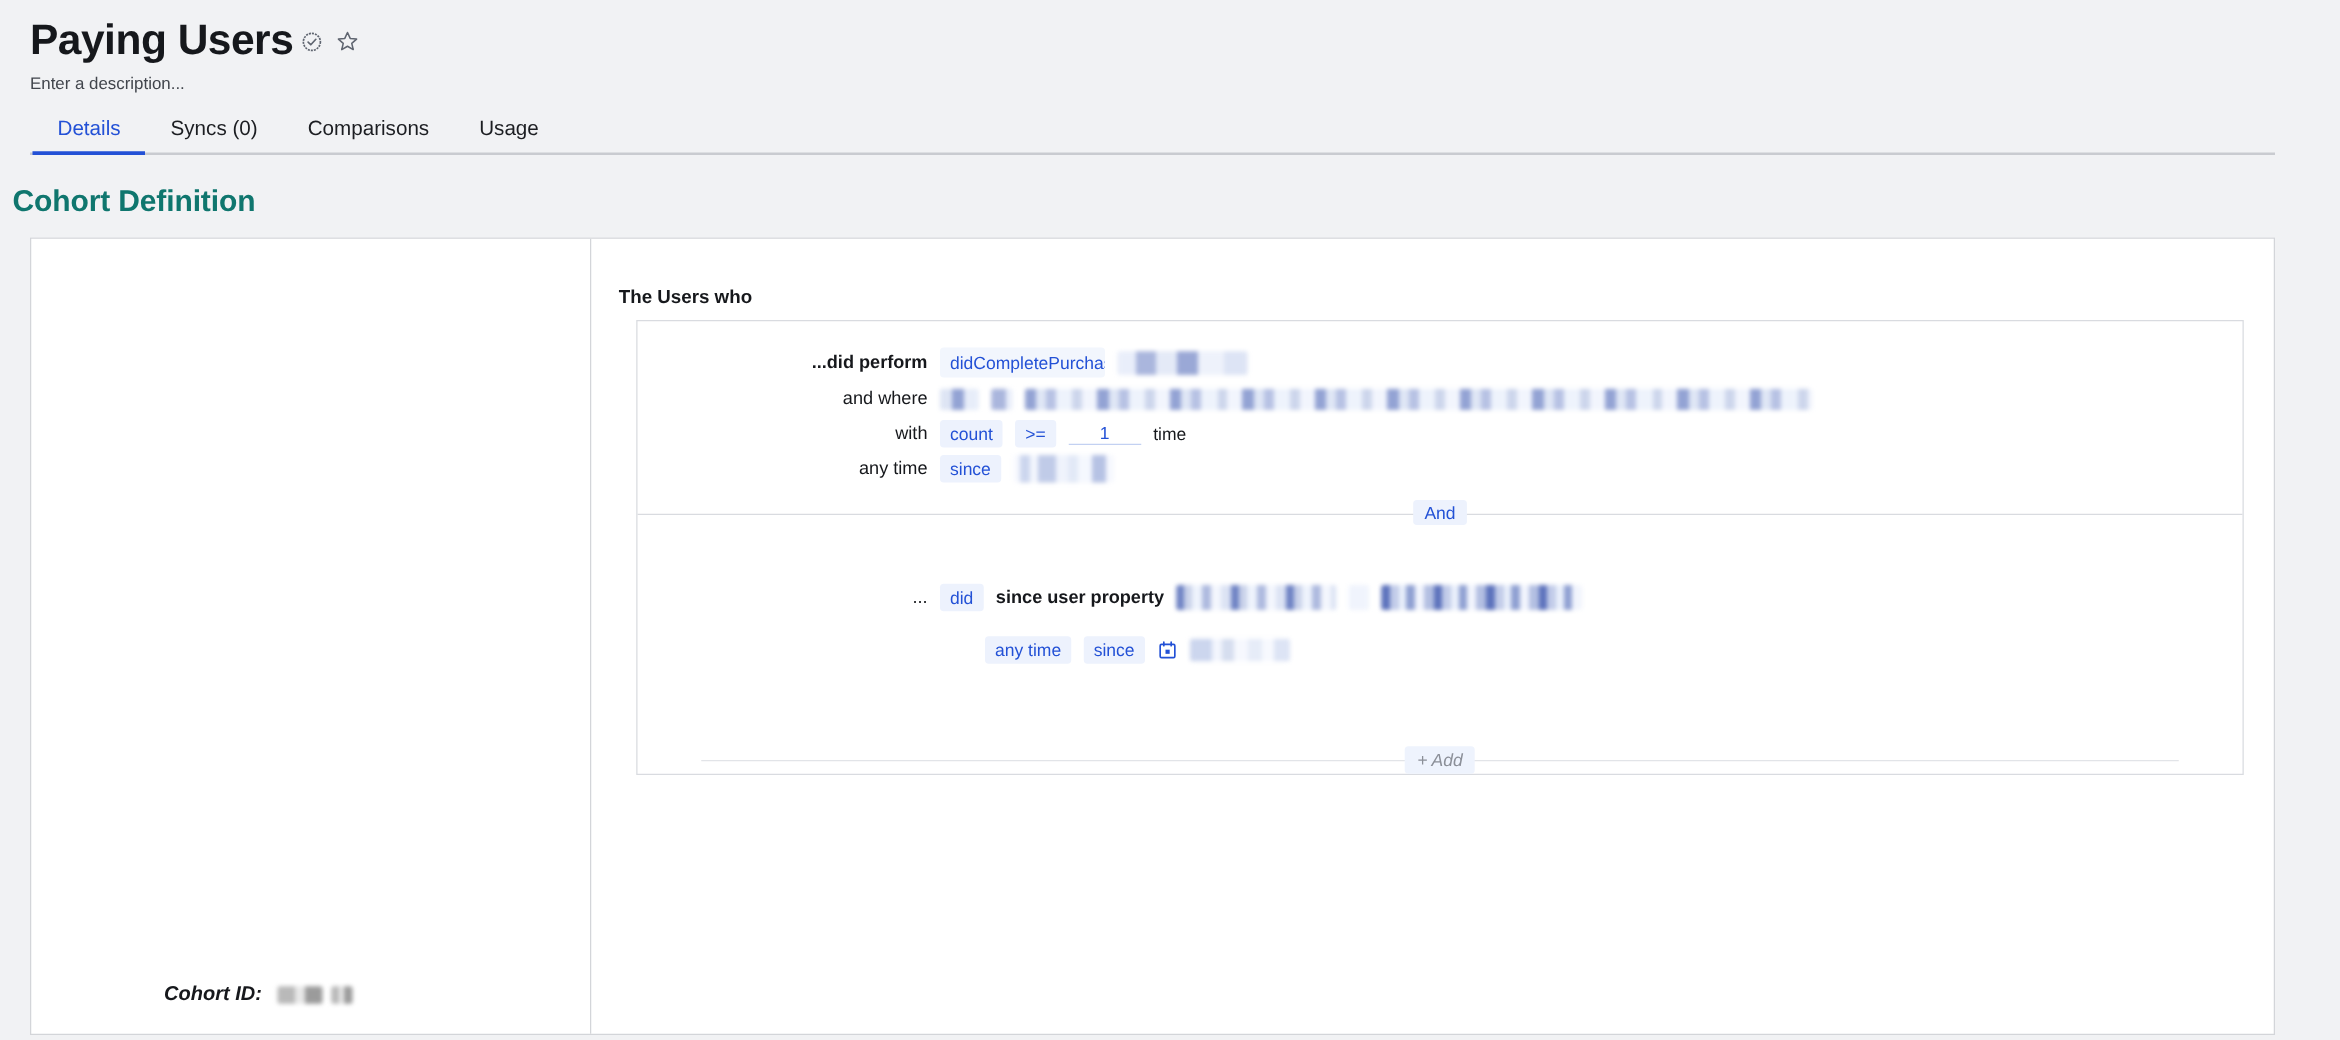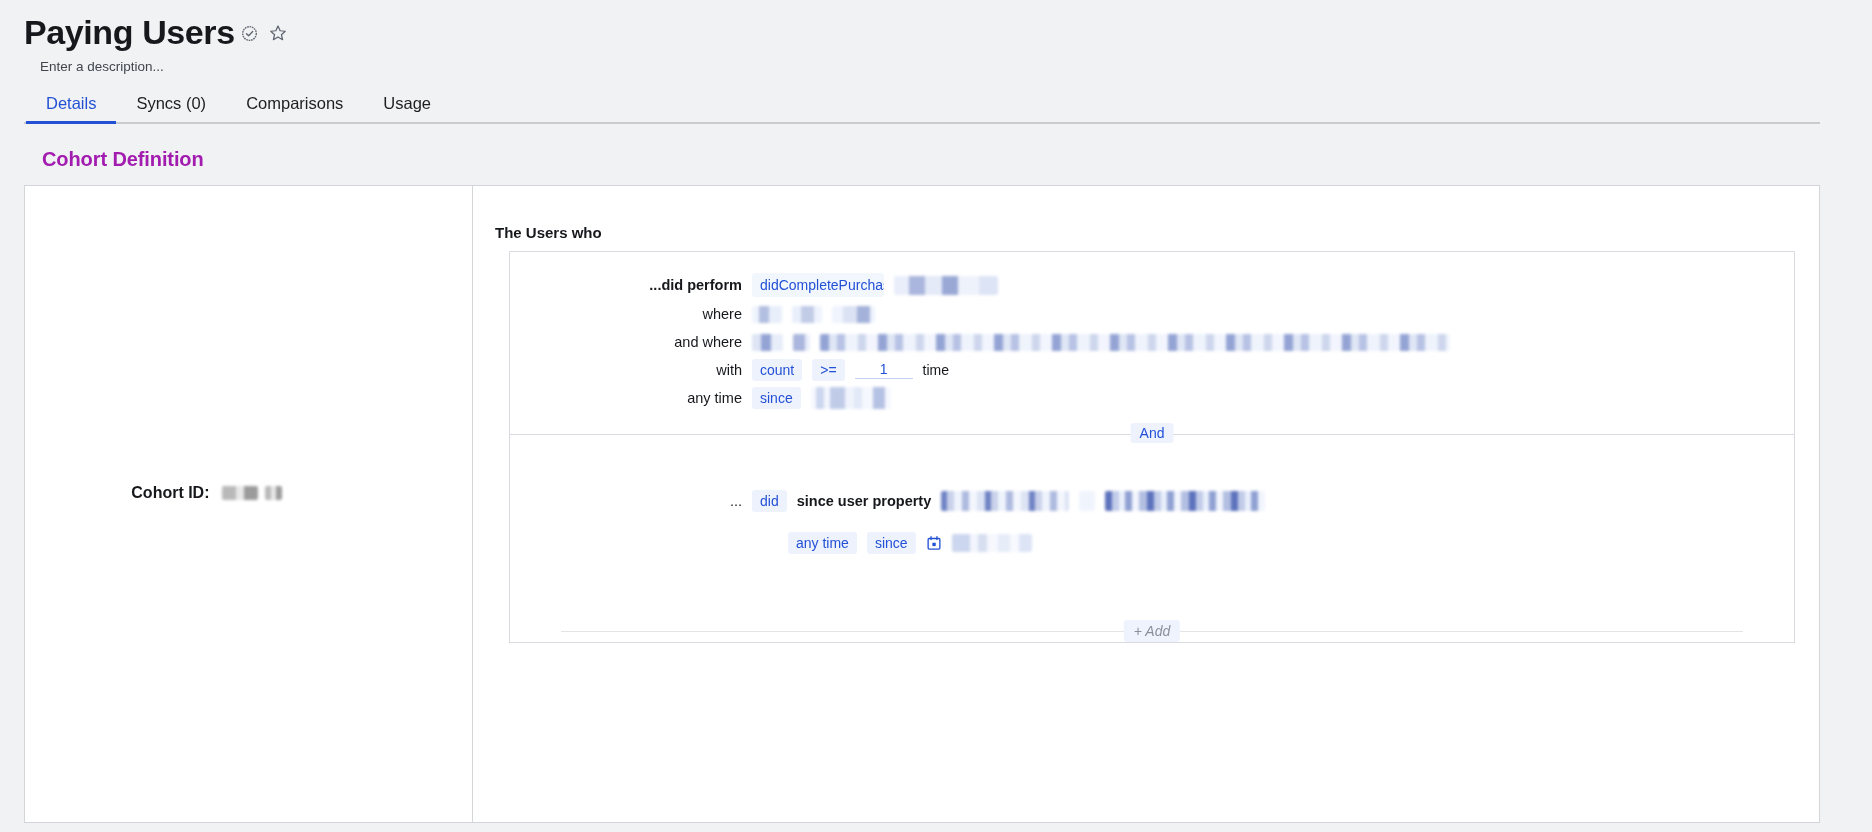--- a/index.html
+++ b/index.html
@@ -44,7 +44,6 @@
     color: #41454c;
     margin-top: 3px;
     cursor: text;
-    margin-left: 16px;
   }
 
   

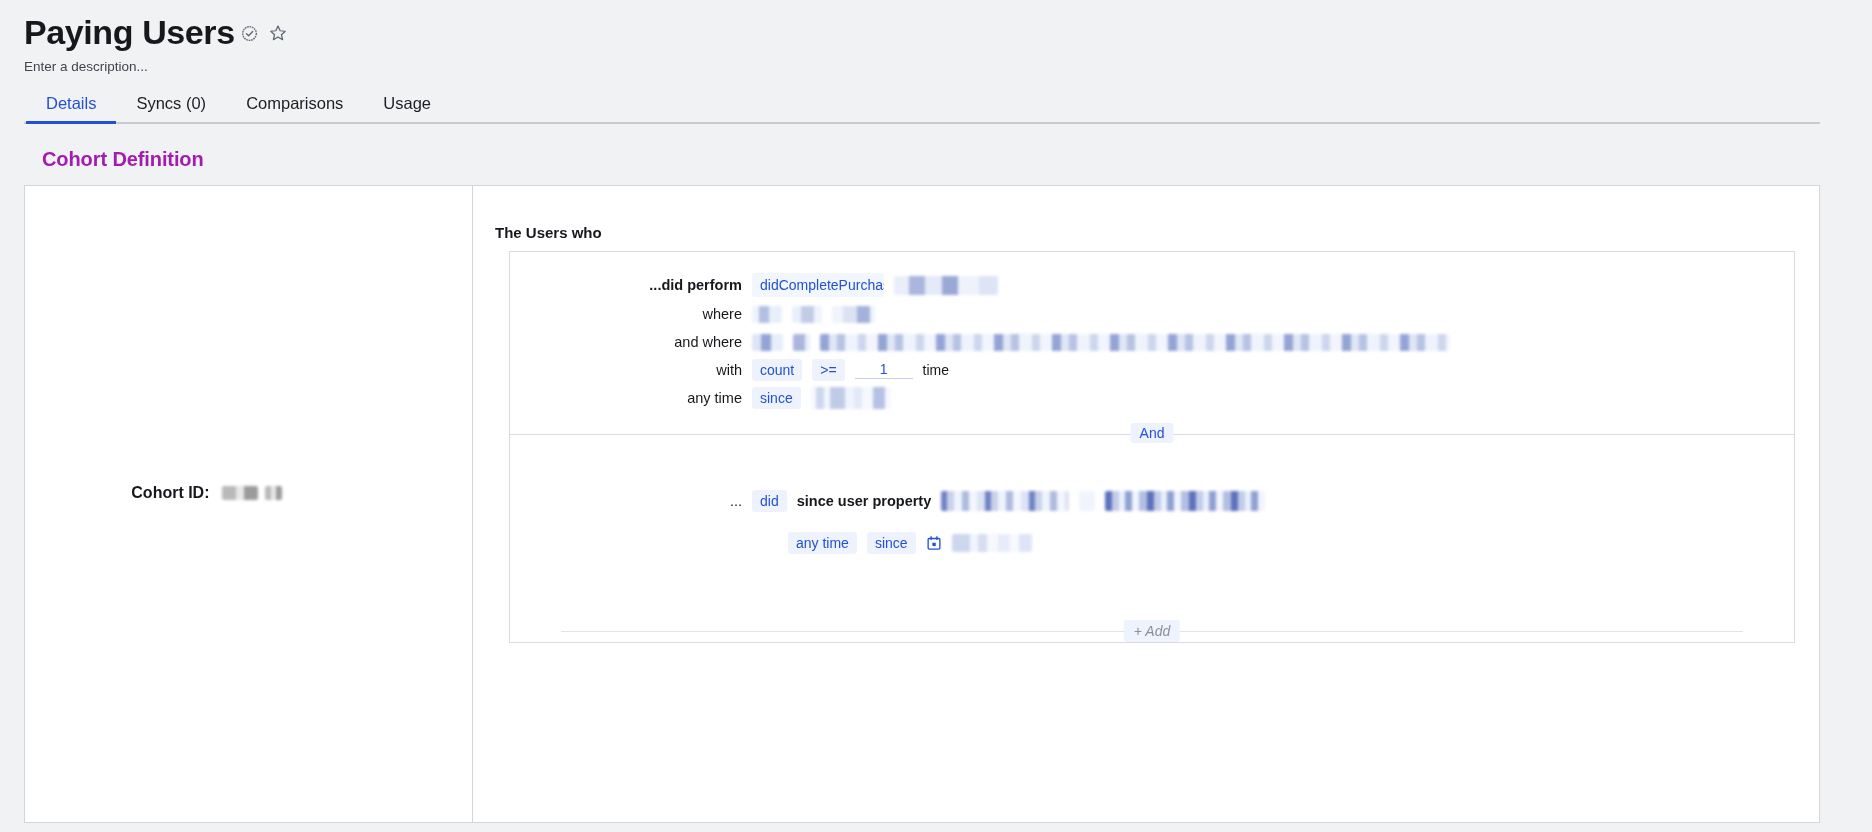--- a/index.html
+++ b/index.html
@@ -76,10 +76,10 @@
 
   
   .section-title {
-    font-size: 20px;
-    font-weight: 700;
-    color: #a21caf;
-    margin: 24px 0 0 42px;
+    font-size: 24px;
+    font-weight: 700;
+    color: #0f766e;
+    margin: 24px 0 0 10px;
     letter-spacing: -0.1px;
   }
 

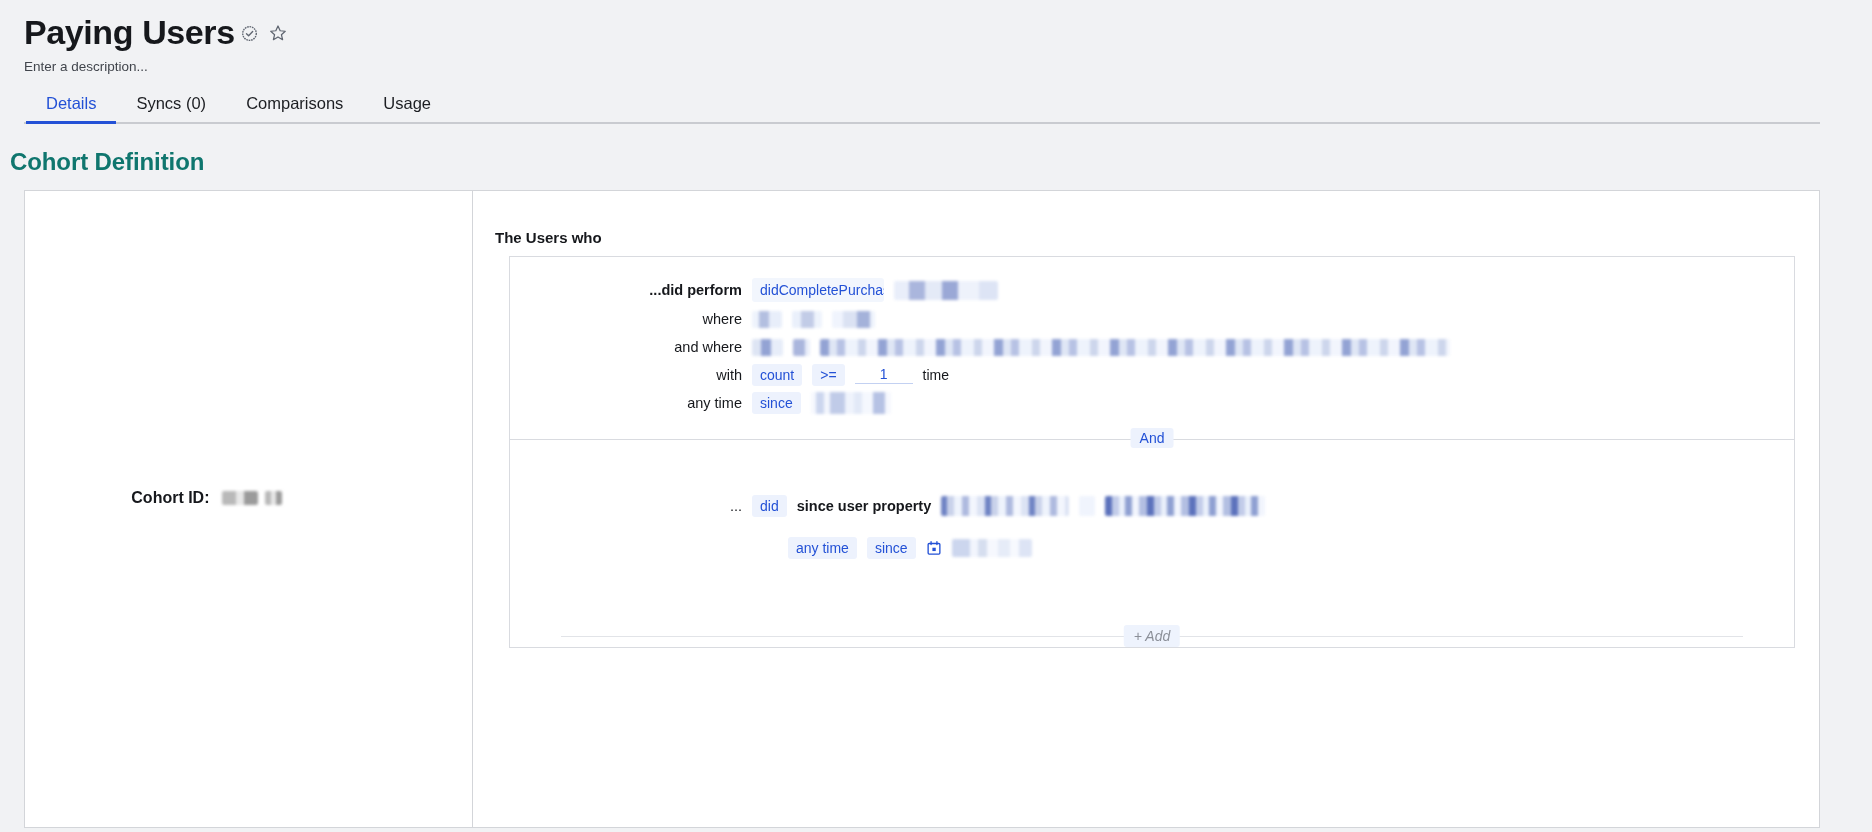--- a/index.html
+++ b/index.html
@@ -317,12 +317,6 @@
           <span class="blur-chip" style="width:104px;height:19px;background:linear-gradient(90deg,#e9eefa 0 14%,#aab6dd 14% 30%,#e4eaf7 30% 46%,#9aa8d6 46% 62%,#eef2fb 62% 82%,#dde4f5 82% 100%);"></span>
         </div>
 
-        <div class="cond-row">
-          <div class="row-label">where</div>
-          <span class="blur-chip" style="width:30px;background:linear-gradient(90deg,#eef3fc 0 22%,#b3bfe0 22% 58%,#e8eefa 58% 100%);"></span>
-          <span class="blur-chip" style="width:30px;background:linear-gradient(90deg,#eaf0fb 0 30%,#c2cce7 30% 74%,#eef3fc 74% 100%);"></span>
-          <span class="blur-chip" style="width:43px;background:linear-gradient(90deg,#f0f4fd 0 26%,#dbe2f3 26% 58%,#a4b2da 58% 88%,#eef3fc 88% 100%);"></span>
-        </div>
 
         <div class="cond-row">
           <div class="row-label">and where</div>

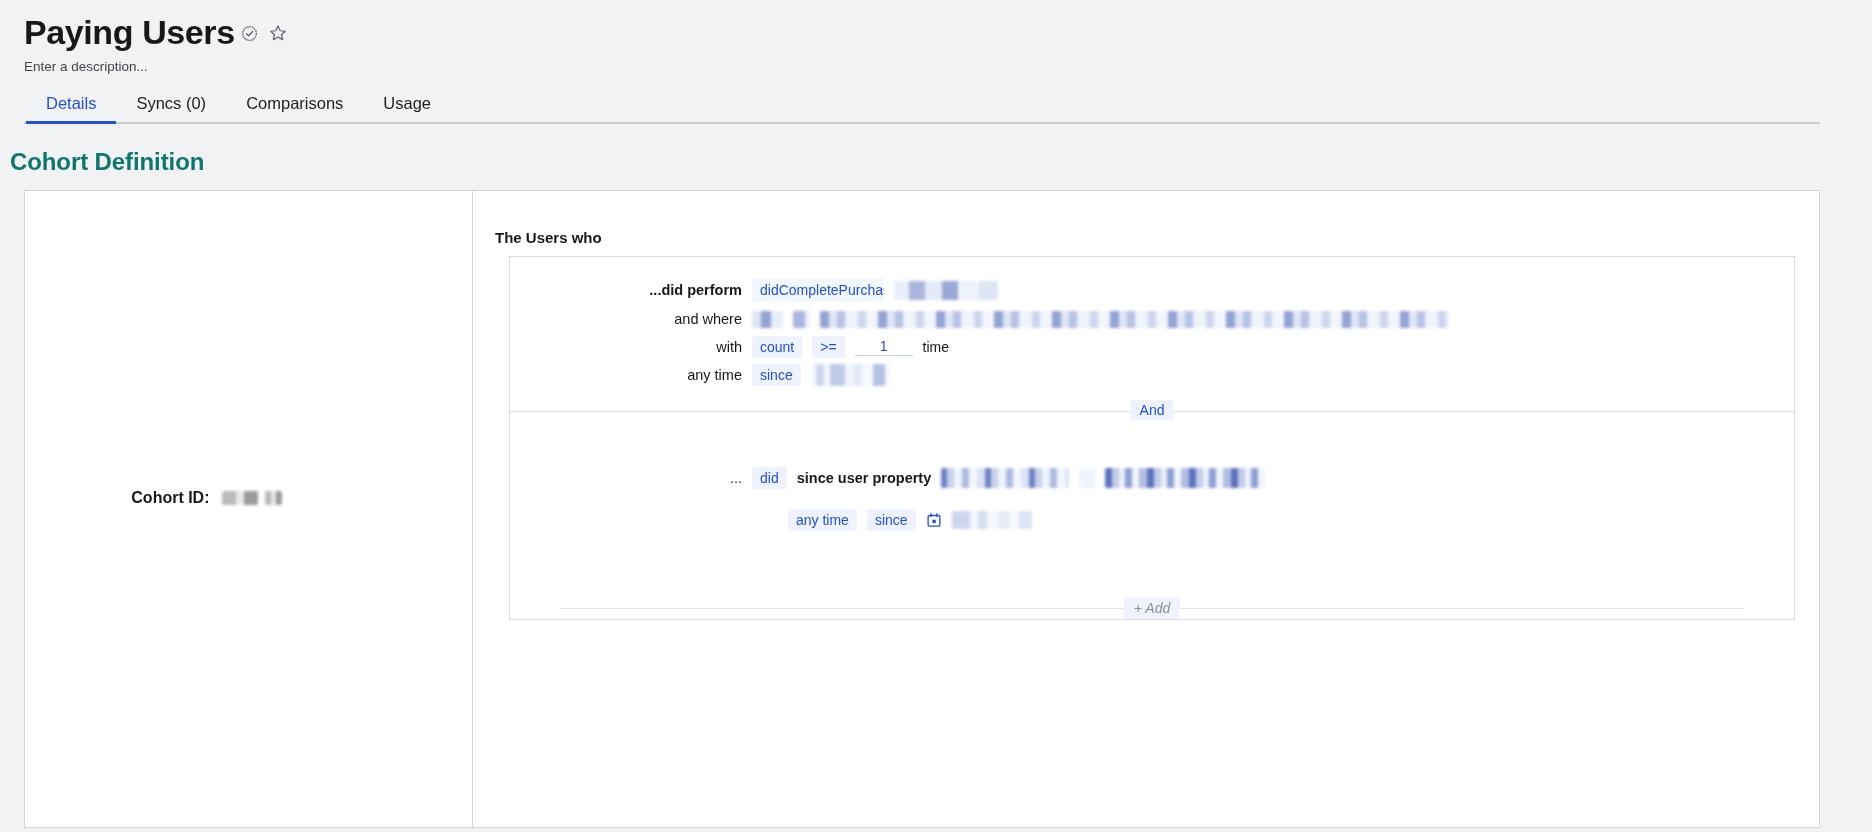--- a/index.html
+++ b/index.html
@@ -97,9 +97,10 @@
     border-right: 1px solid #d3d5d9;
     display: flex;
     flex-direction: row;
-    align-items: center;
+    align-items: flex-end;
     justify-content: center;
     flex: 0 0 448px;
+    font-style: italic;
   }
   .meta-row {
     display: flex;

